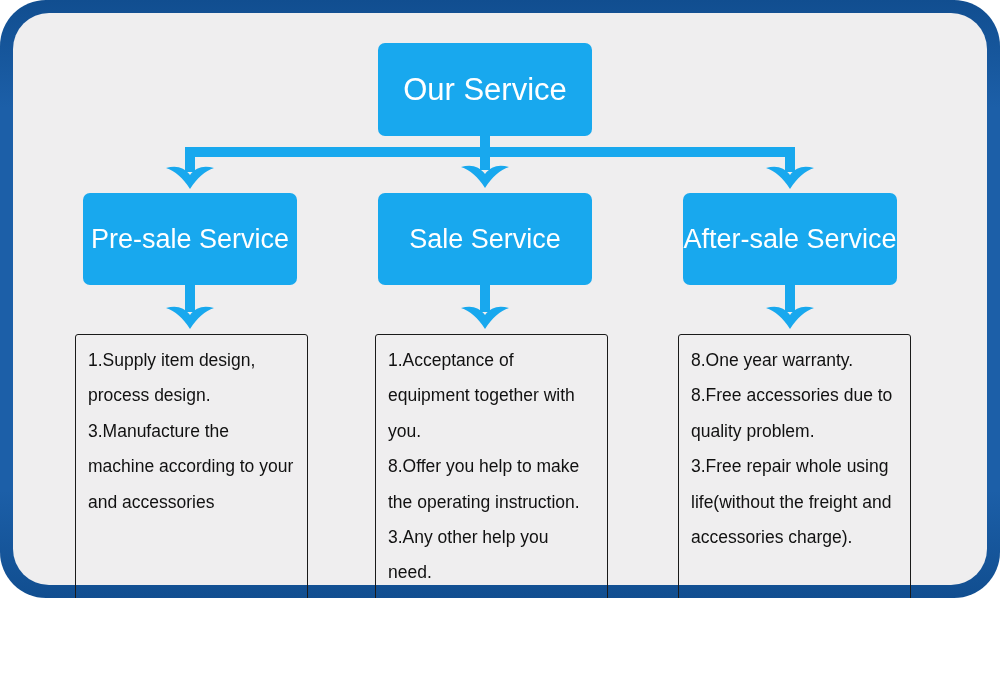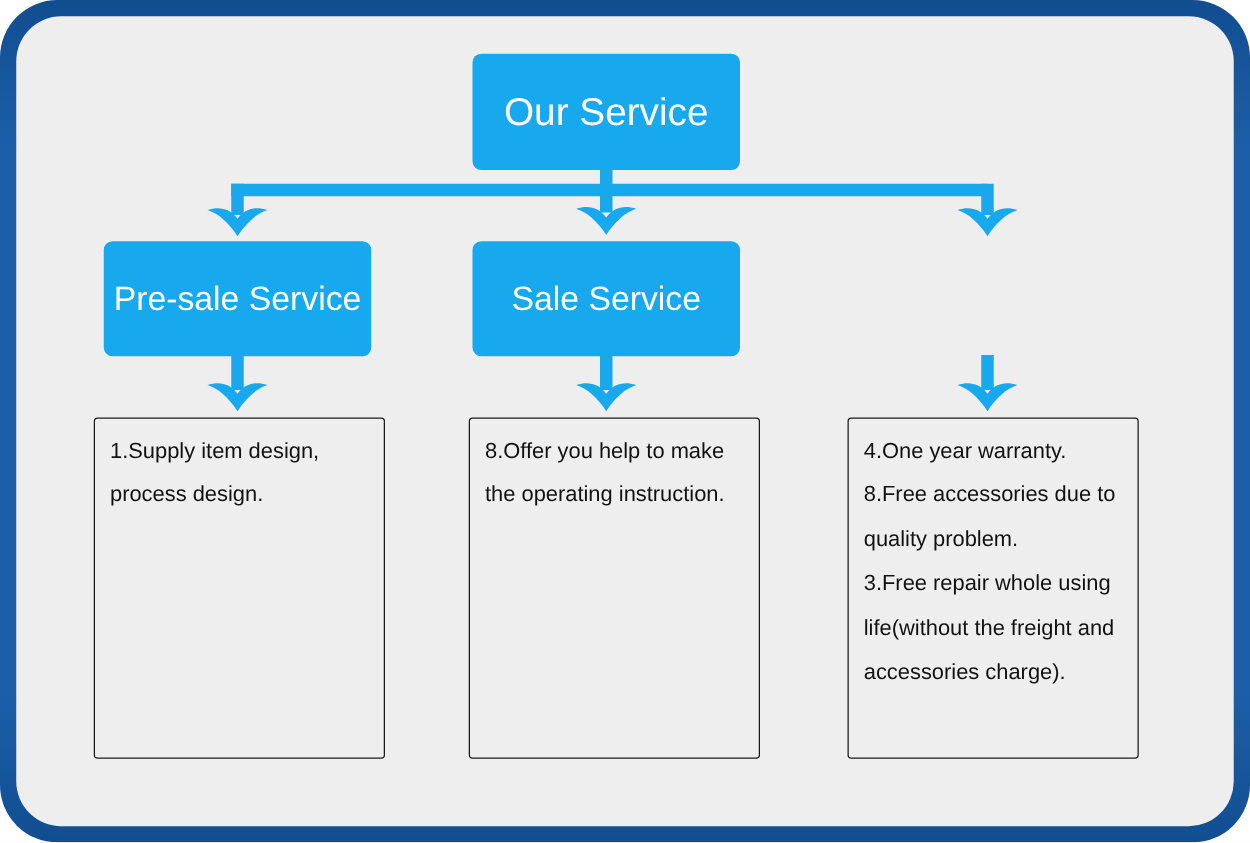--- a/index.html
+++ b/index.html
@@ -13,7 +13,7 @@
   *{margin:0;padding:0;box-sizing:border-box;}
   html,body{width:1000px;height:674px;background:#ffffff;}
   body{font-family:"Liberation Sans", sans-serif;}
-  .stage{position:relative;width:1000px;height:674px;background:#ffffff;overflow:hidden;}
+  .stage{position:relative;width:1000px;height:598px;background:#ffffff;overflow:hidden;}
   .frame{
     position:absolute;inset:0;
     border-radius:46px;

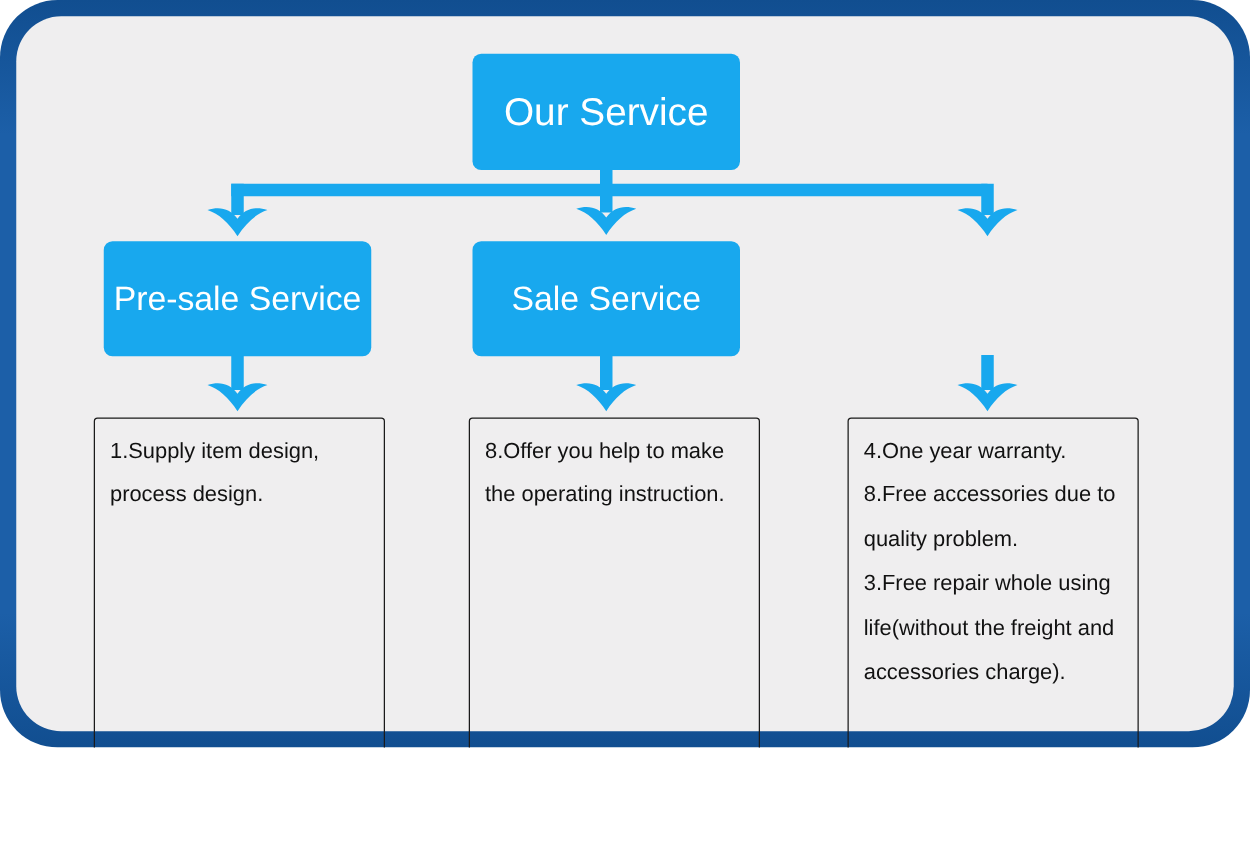--- a/index.html
+++ b/index.html
@@ -94,6 +94,9 @@
   <div class="node branch b1">
     <span>Sale Service</span>
   </div>
+  <div class="node branch b2">
+    <span>After-sale Service</span>
+  </div>
 
   <div class="listbox l0">
     <p>1.Supply item design, process design.</p>

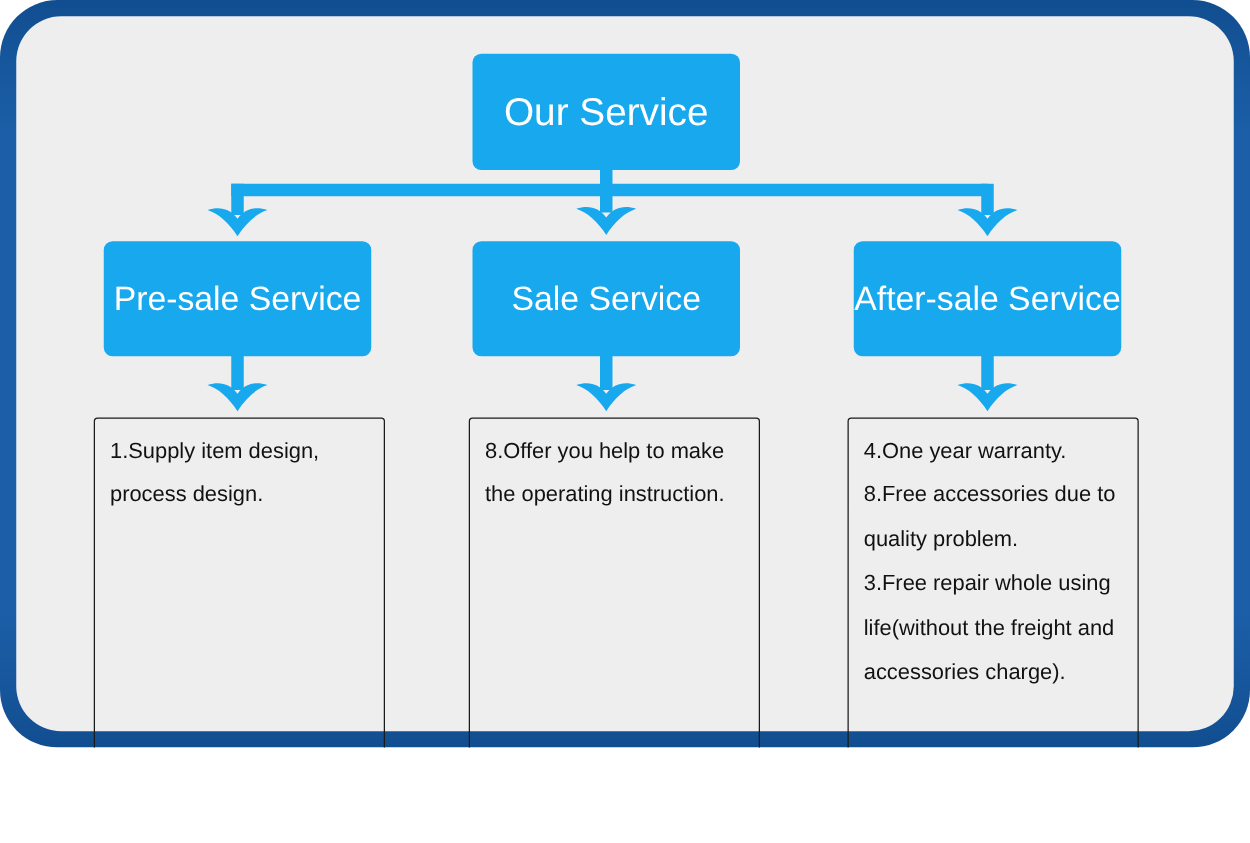--- a/index.html
+++ b/index.html
@@ -102,6 +102,7 @@
     <p>1.Supply item design, process design.</p>
   </div>
   <div class="listbox l1">
+    <p>1.Acceptance of equipment together with you.</p>
     <p>8.Offer you help to make the operating instruction.</p>
   </div>
   <div class="listbox l2">

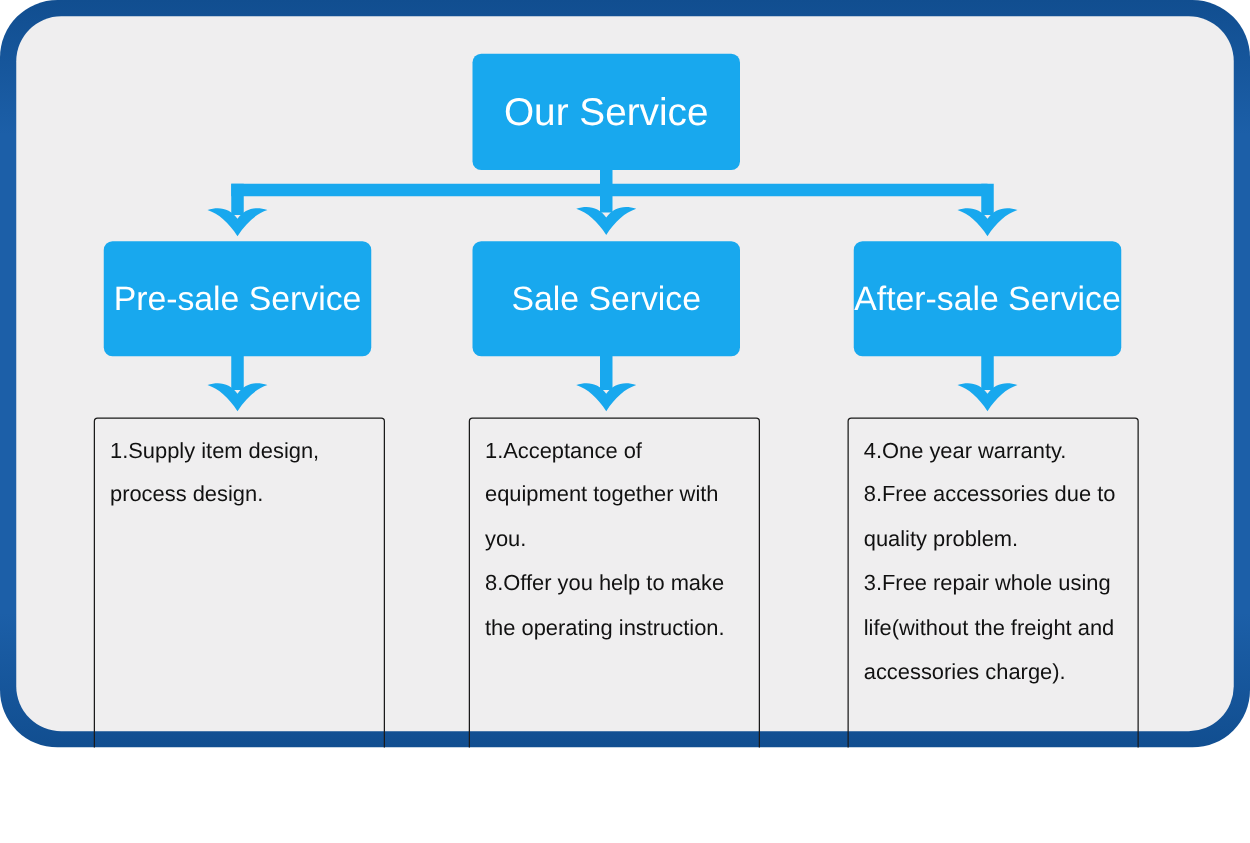--- a/index.html
+++ b/index.html
@@ -106,7 +106,7 @@
     <p>8.Offer you help to make the operating instruction.</p>
   </div>
   <div class="listbox l2">
-    <p>4.One year warranty.</p>
+    <p>8.One year warranty.</p>
     <p>8.Free accessories due to quality problem.</p>
     <p>3.Free repair whole using life(without the freight and accessories charge).</p>
   </div>

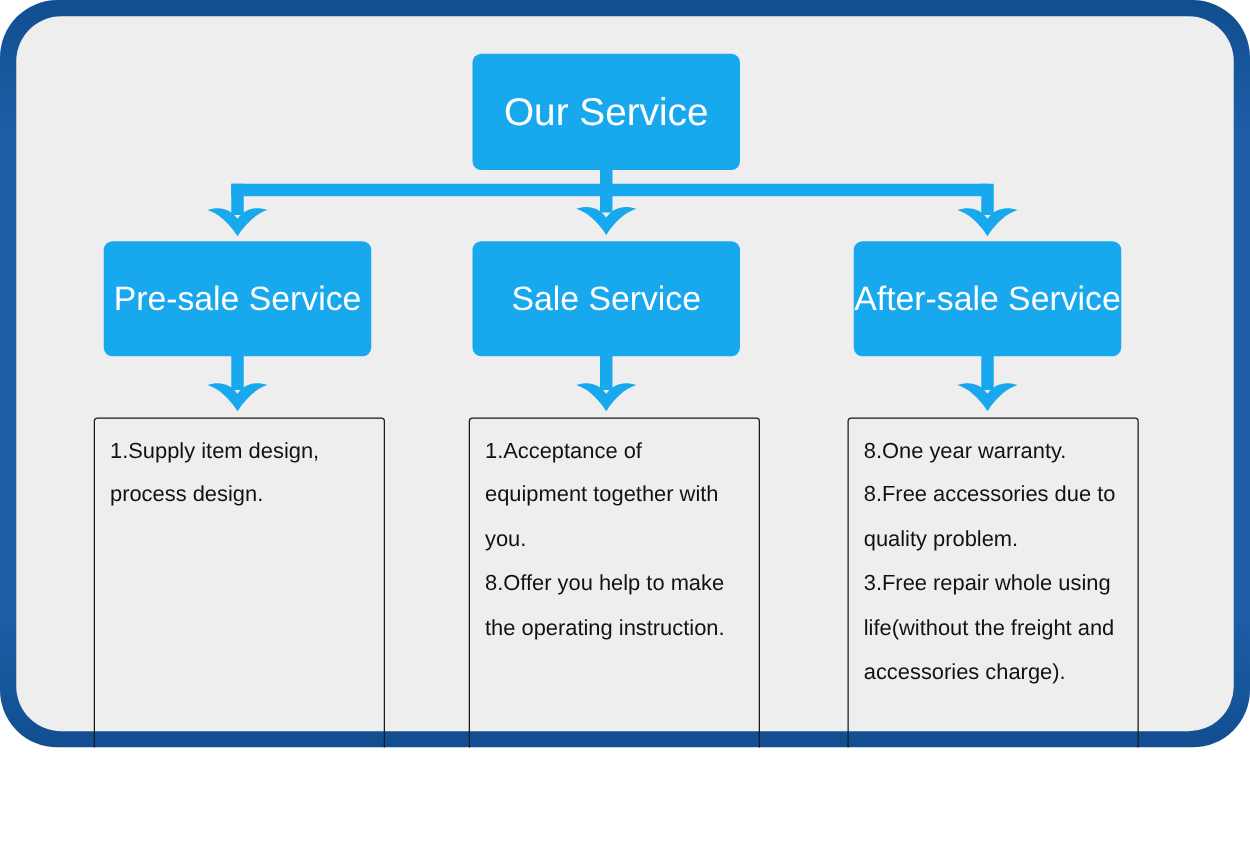--- a/index.html
+++ b/index.html
@@ -100,6 +100,7 @@
 
   <div class="listbox l0">
     <p>1.Supply item design, process design.</p>
+    <p>3.Manufacture the machine according to your and accessories</p>
   </div>
   <div class="listbox l1">
     <p>1.Acceptance of equipment together with you.</p>

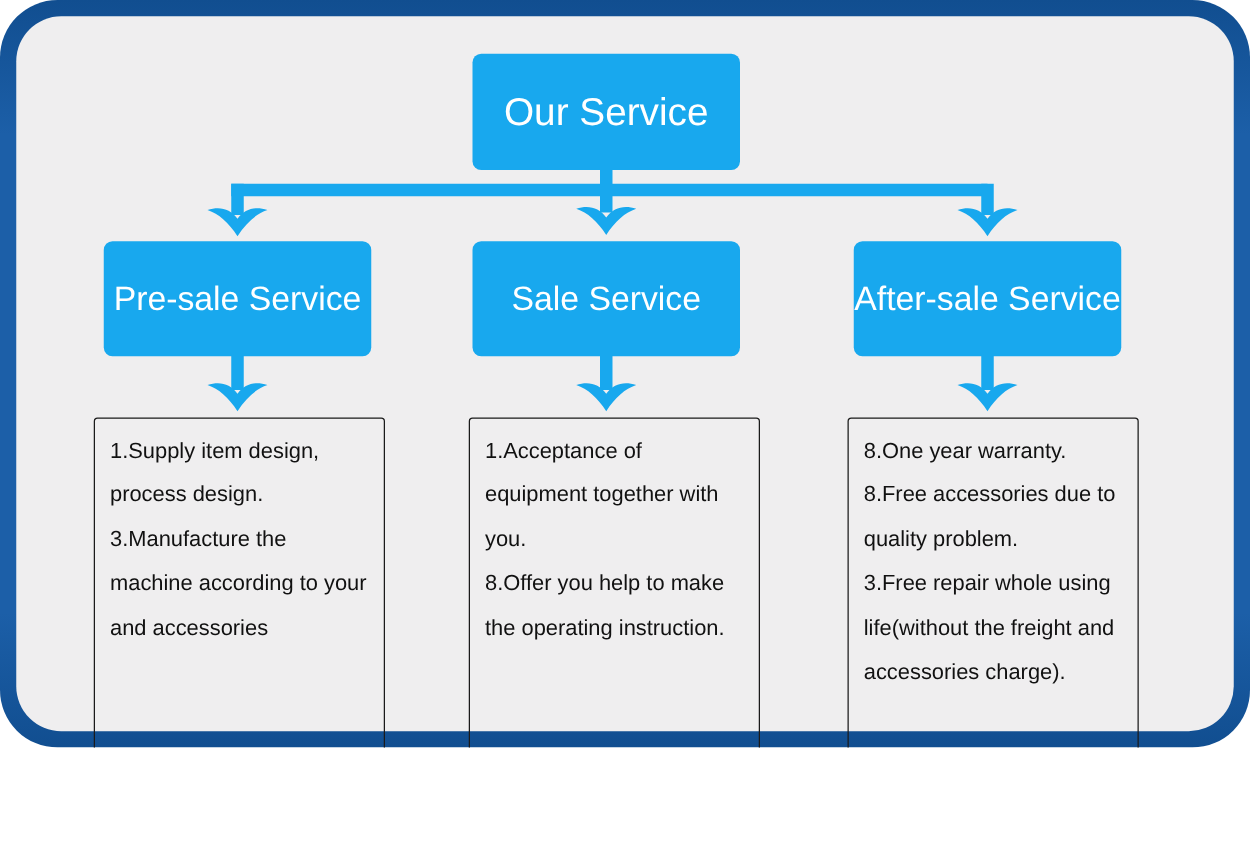--- a/index.html
+++ b/index.html
@@ -105,6 +105,7 @@
   <div class="listbox l1">
     <p>1.Acceptance of equipment together with you.</p>
     <p>8.Offer you help to make the operating instruction.</p>
+    <p>3.Any other help you need.</p>
   </div>
   <div class="listbox l2">
     <p>8.One year warranty.</p>

